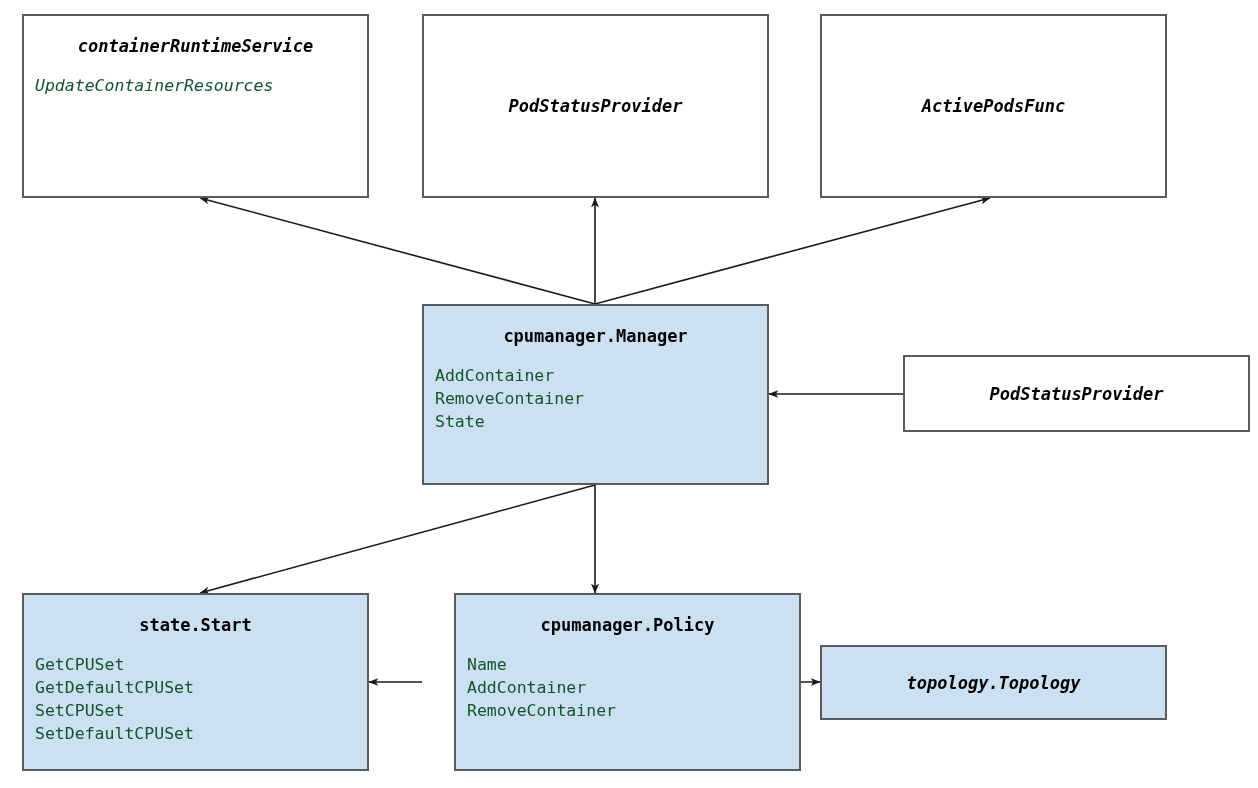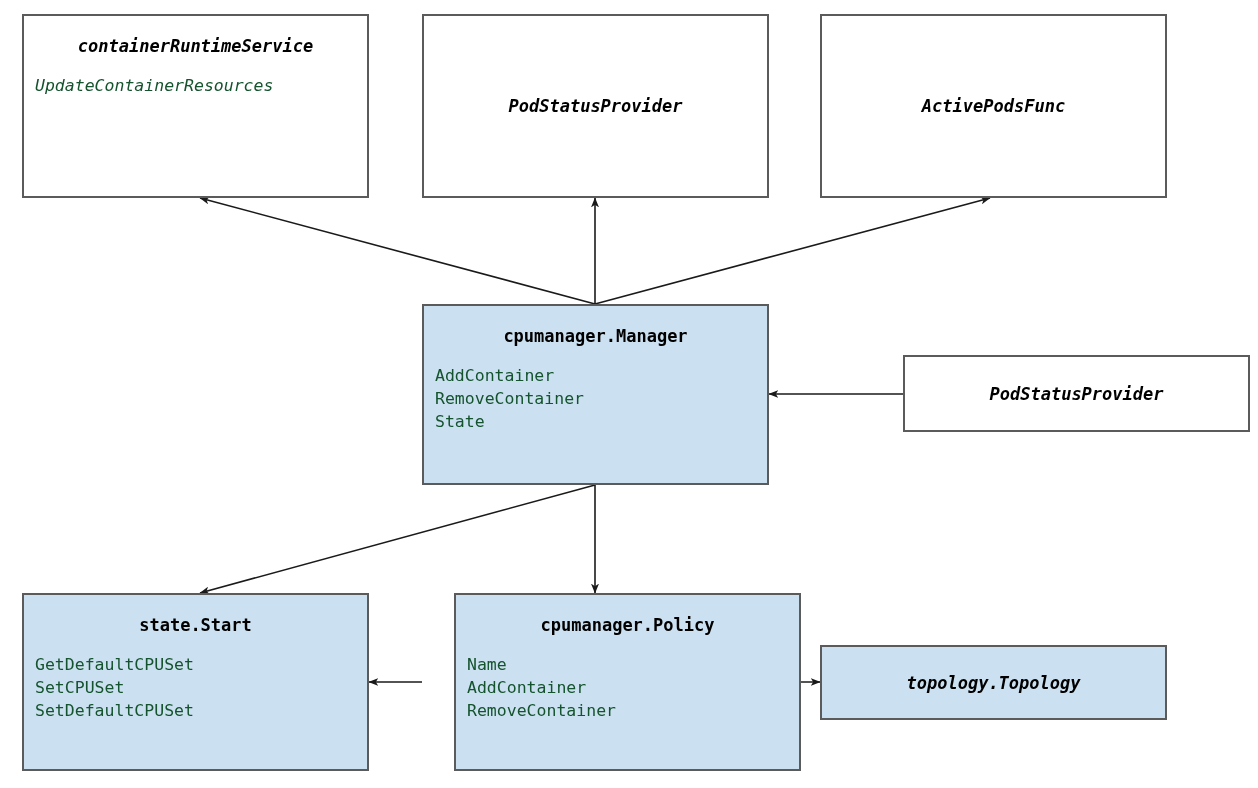--- a/index.html
+++ b/index.html
@@ -106,7 +106,7 @@
       </div>
       <div class="node filled tall" style="left: 22px; top: 593px; width: 347px; height: 178px;">
         <div class="node-title">state.Start</div>
-        <div class="node-members"><span class="member-line">GetDefaultCPUSet</span><span class="member-line">SetCPUSet</span><span class="member-line">SetDefaultCPUSet</span></div>
+        <div class="node-members"><span class="member-line">GetCPUSet</span><span class="member-line">GetDefaultCPUSet</span><span class="member-line">SetCPUSet</span><span class="member-line">SetDefaultCPUSet</span></div>
       </div>
       <div class="node filled tall" style="left: 422px; top: 593px; width: 347px; height: 178px; margin-left: 32px;">
         <div class="node-title">cpumanager.Policy</div>

